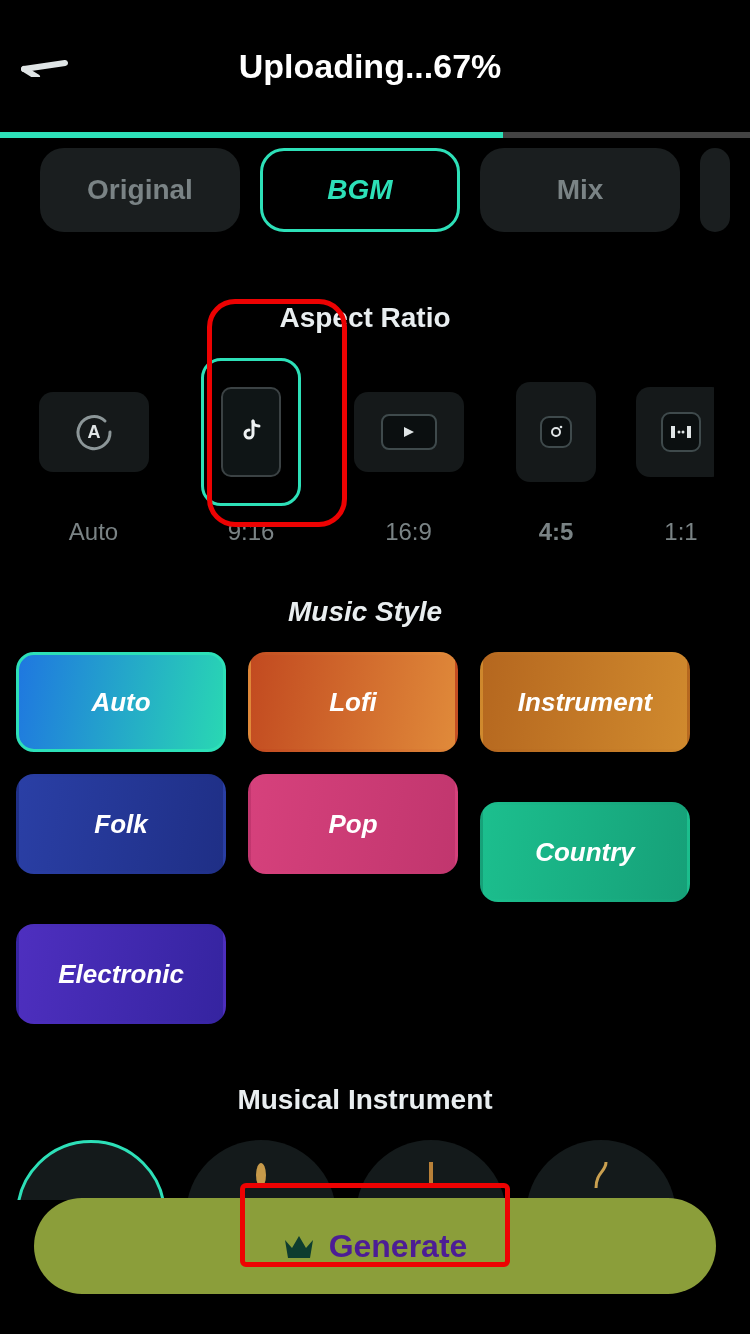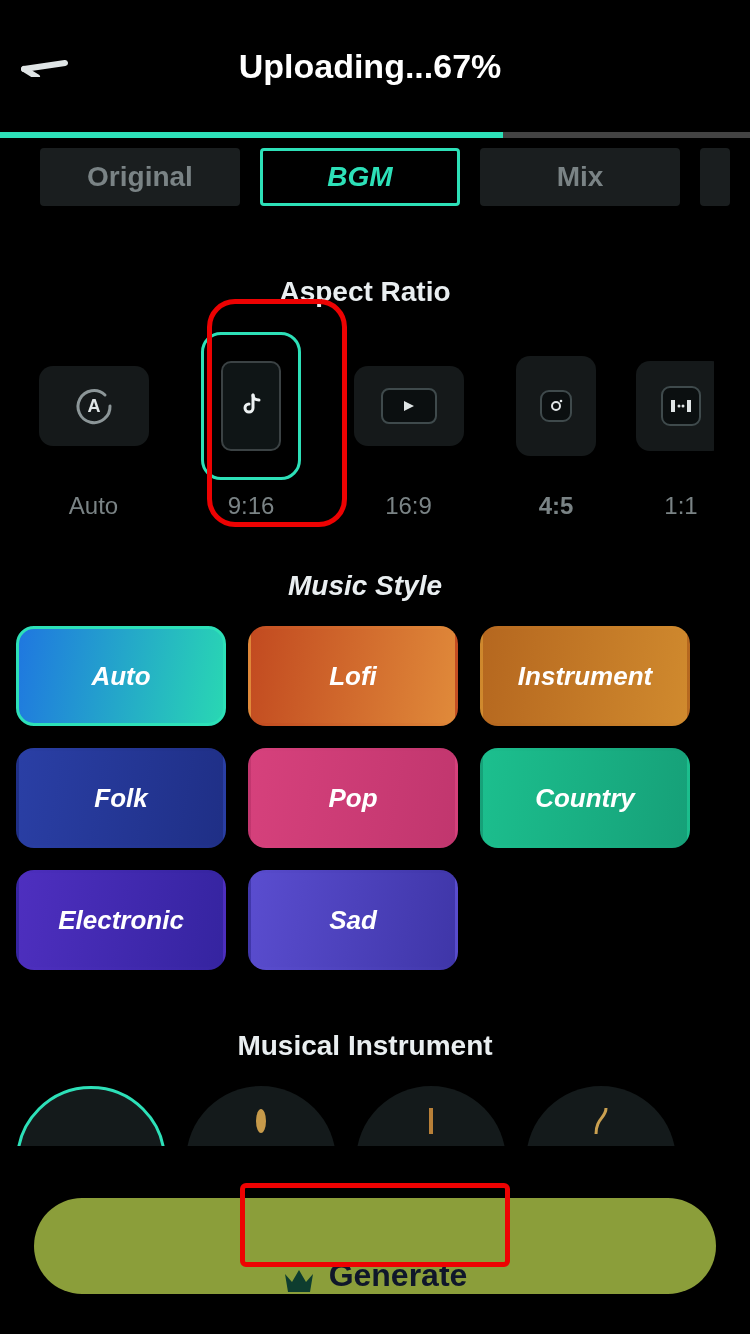--- a/index.html
+++ b/index.html
@@ -52,9 +52,9 @@
   }
   .tab {
     flex: 0 0 200px;
-    height: 58px;
+    height: 84px;
     background: #1a1e1f;
-    border-radius: 4px;
+    border-radius: 24px;
     display: flex;
     align-items: center;
     justify-content: center;

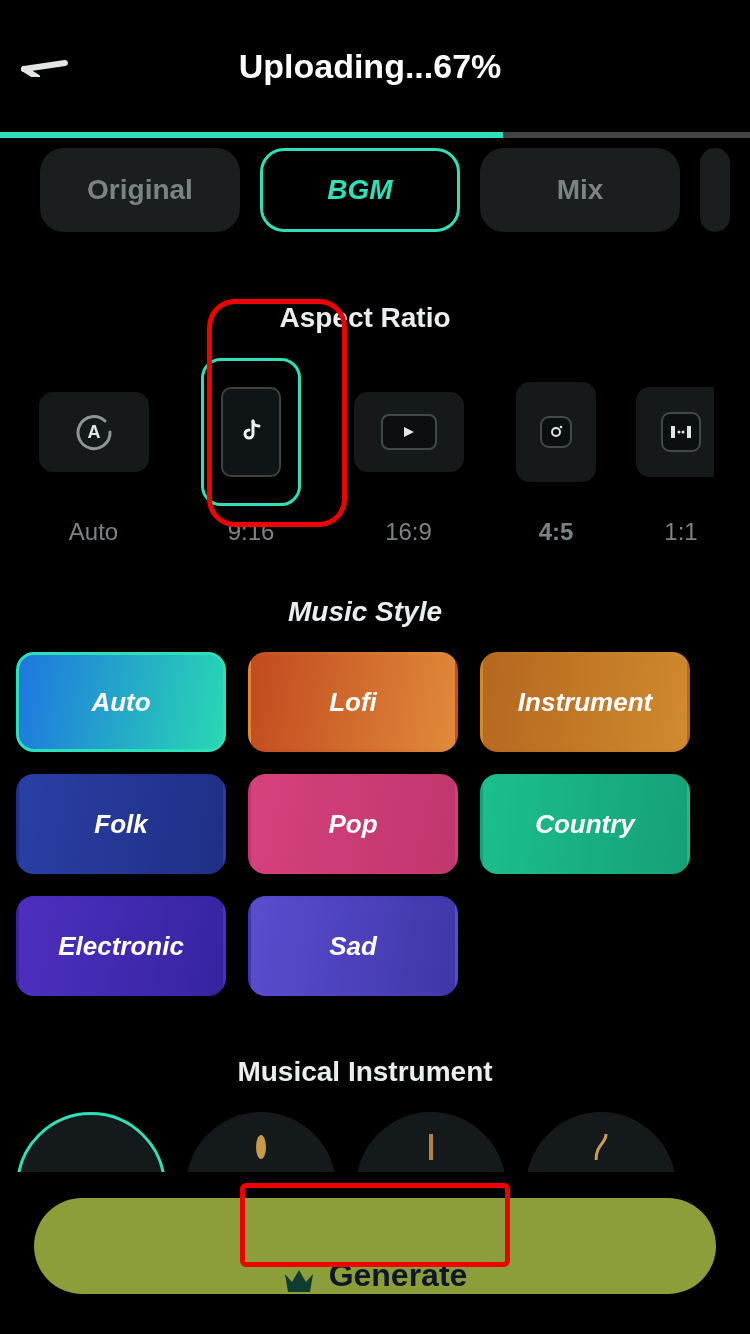--- a/index.html
+++ b/index.html
@@ -309,7 +309,7 @@
     <div class="style-card" style="background:linear-gradient(100deg,#d6417c,#c1366e);">
       <span>Pop</span>
     </div>
-    <div class="style-card" style="background:linear-gradient(100deg,#1cbf8e,#16a078);">
+    <div class="style-card" style="background:linear-gradient(100deg,#1cbf8e,#16a078);margin-top:28px;">
       <span>Country</span>
     </div>
     <div class="style-card" style="background:linear-gradient(100deg,#4e2fbf,#3524a0);">

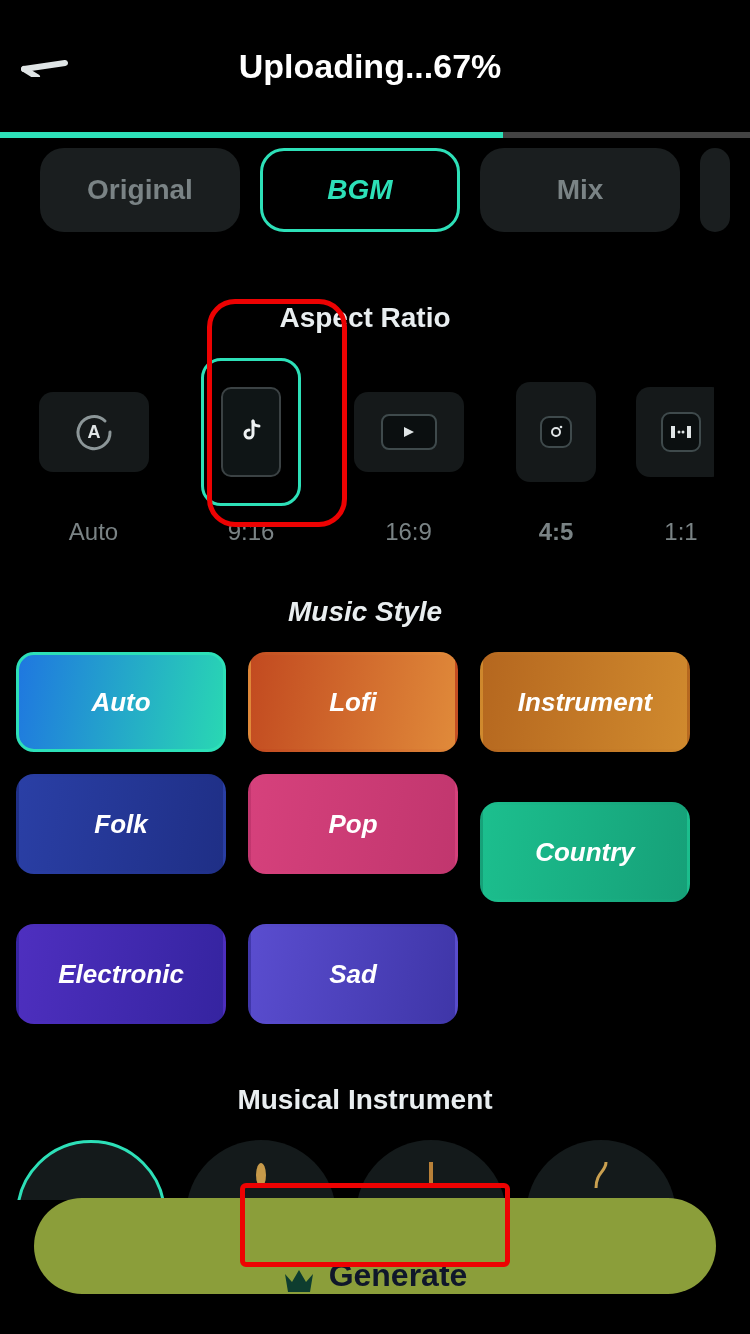--- a/index.html
+++ b/index.html
@@ -315,9 +315,6 @@
     <div class="style-card" style="background:linear-gradient(100deg,#4e2fbf,#3524a0);">
       <span>Electronic</span>
     </div>
-    <div class="style-card" style="background:linear-gradient(100deg,#5a4dcf,#3f36a8);">
-      <span>Sad</span>
-    </div>
   </div>
 </div>
 

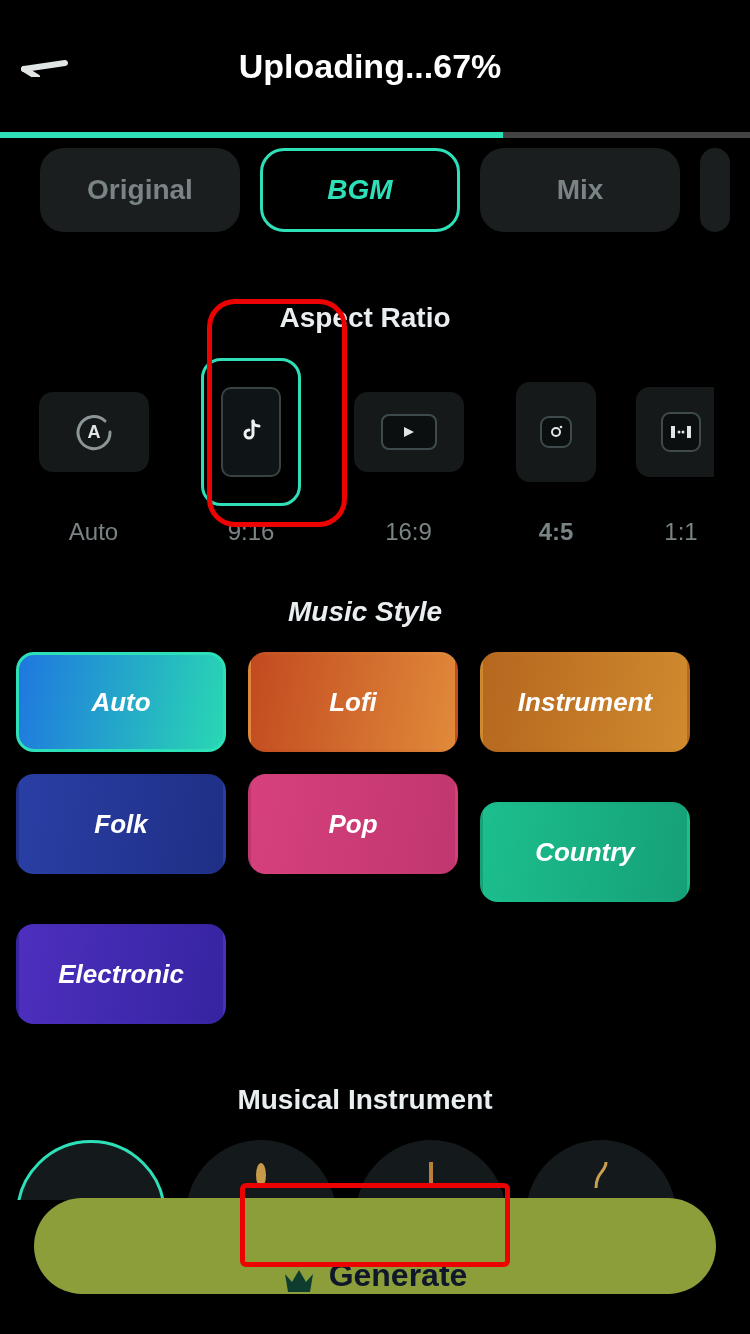--- a/index.html
+++ b/index.html
@@ -182,12 +182,12 @@
     border-radius: 48px;
     background: #8b9e3a;
     display: flex;
-    align-items: flex-end;
+    align-items: center;
     justify-content: center;
     gap: 14px;
     font-size: 32px;
     font-weight: 700;
-    color: #0f172a;
+    color: #4c1d95;
   }
   svg { display: block; }
 </style>

